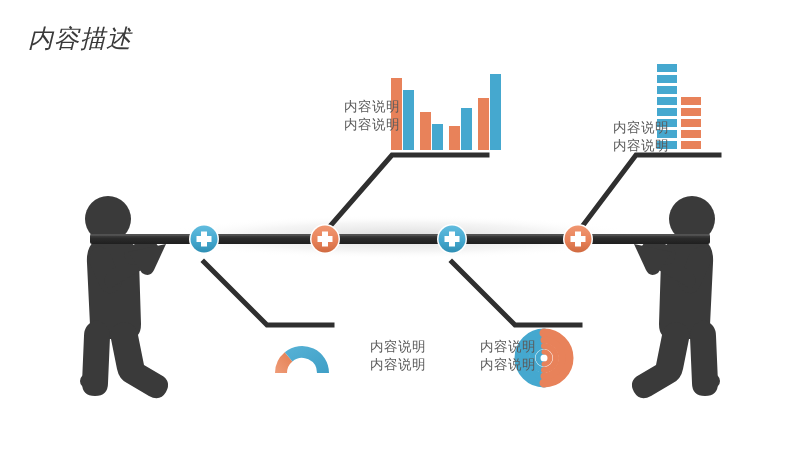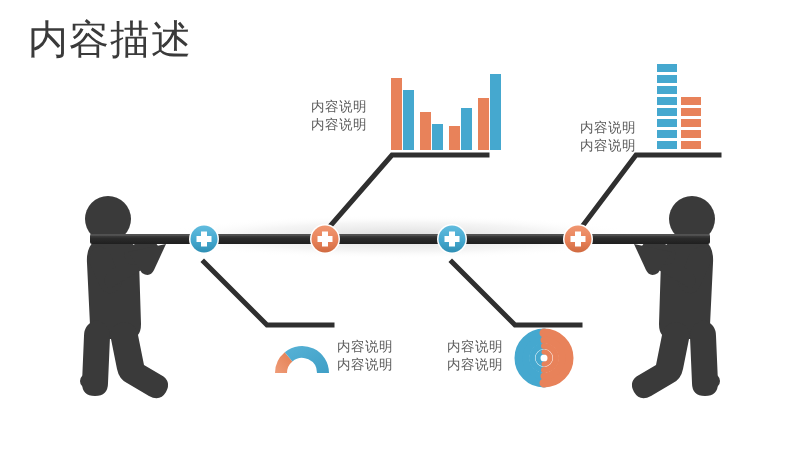--- a/index.html
+++ b/index.html
@@ -28,12 +28,13 @@
     position: absolute;
     left: 28px;
     top: 20px;
-    font-size: 40px;
+    font-size: 25px;
     line-height: 38px;
     color: #3a3a3a;
     letter-spacing: 1px;
     font-weight: 400;
     white-space: nowrap;
+    font-style: italic;
   }
 
   

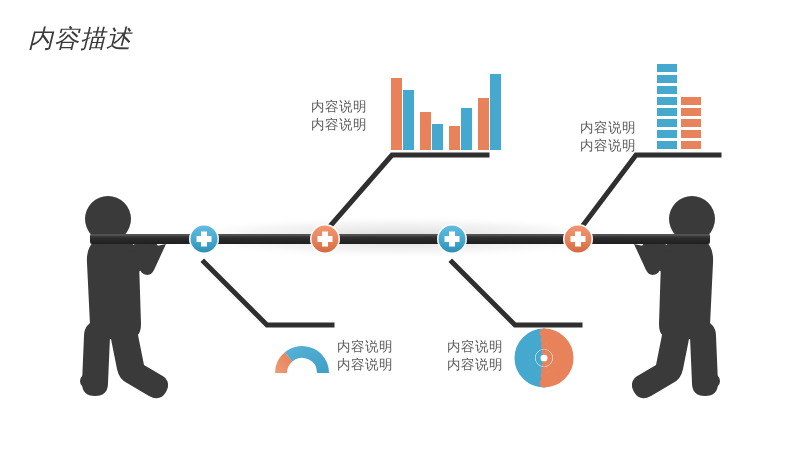--- a/index.html
+++ b/index.html
@@ -54,7 +54,7 @@
     white-space: nowrap;
     letter-spacing: 0.5px;
   }
-  .callout .ln { display: block; }
+  .callout .ln { display: block; margin-left: 33px; }
 
   #label-top-left  { left: 311px; top: 97px;  text-align: left; }
   #label-top-right { left: 580px; top: 118px; text-align: left; }

